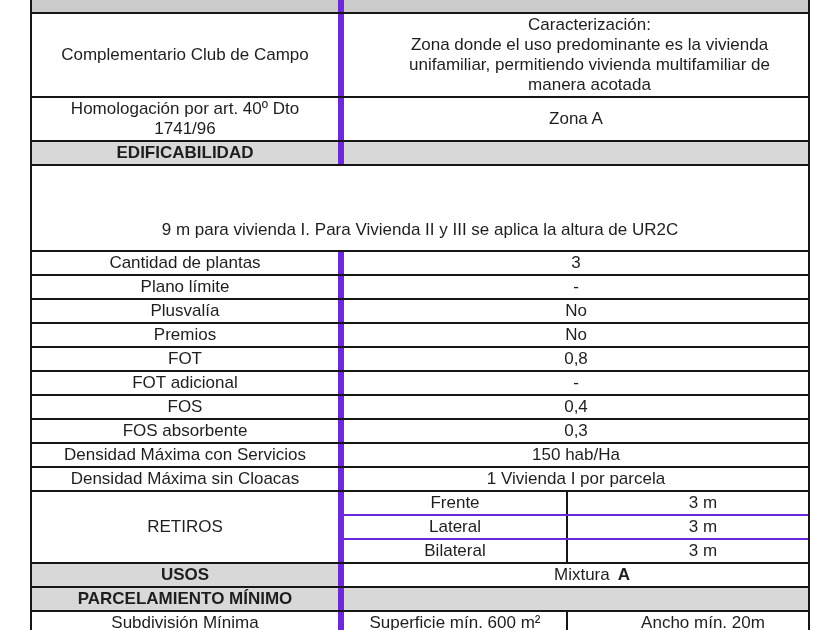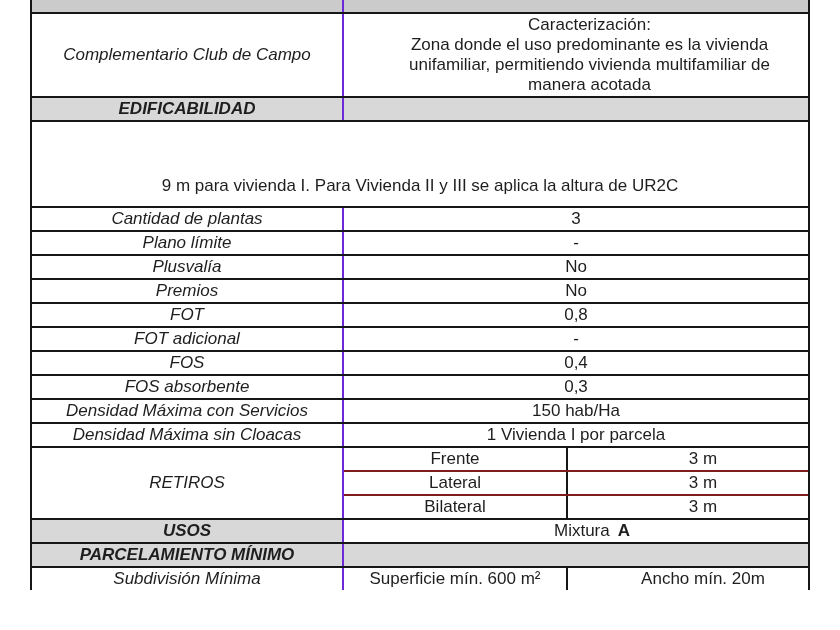--- a/index.html
+++ b/index.html
@@ -18,9 +18,9 @@
   .r{display:flex;border-top:2px solid #161616;align-items:stretch;}
   .r:first-child{border-top:none;}
   .lc{
-    flex:0 0 312px;width:312px;border-right:2px solid #6d28d9;
+    flex:0 0 312px;width:312px;border-right:6px solid #6d28d9;
     display:flex;align-items:center;justify-content:center;
-    text-align:center;padding:1px 8px;box-sizing:border-box;font-style:italic;
+    text-align:center;padding:1px 8px;box-sizing:border-box;
   }
   .rc{
     flex:1;display:flex;align-items:center;justify-content:center;

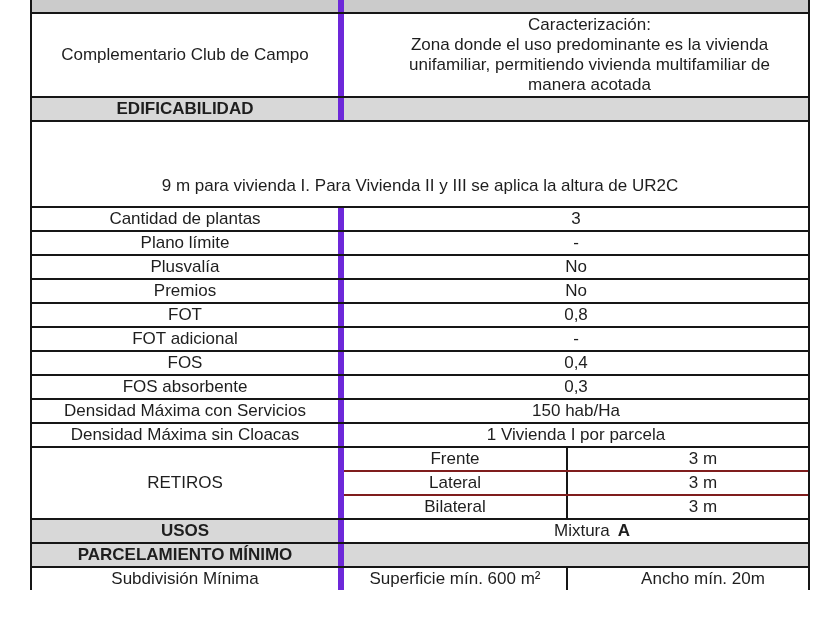--- a/index.html
+++ b/index.html
@@ -64,6 +64,10 @@
 Zona donde el uso predominante es la vivienda unifamiliar, permitiendo vivienda multifamiliar de manera acotada</div>
     </div>
 
+    <div class="r">
+      <div class="lc" style="min-height:40px;">Homologación por art. 40º Dto 1741/96</div>
+      <div class="rc">Zona A</div>
+    </div>
 
     <div class="r">
       <div class="lc hdr b min">EDIFICABILIDAD</div>

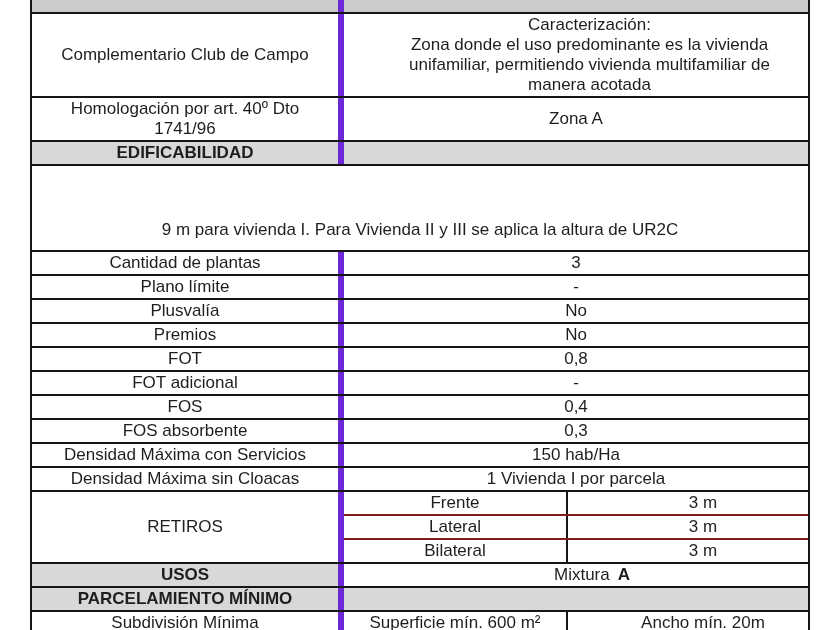--- a/index.html
+++ b/index.html
@@ -34,7 +34,7 @@
   .pre{white-space:pre-line;padding-left:35px;}
   
   .subcol{flex:1;display:flex;flex-direction:column;padding:0;}
-  .sr{display:flex;flex:1;border-top:2px solid #7f1d1d;}
+  .sr{display:flex;flex:1;border-top:2px solid #6d28d9;}
   .sr:first-child{border-top:none;}
   .sl{
     flex:0 0 224px;width:224px;border-right:2px solid #161616;

